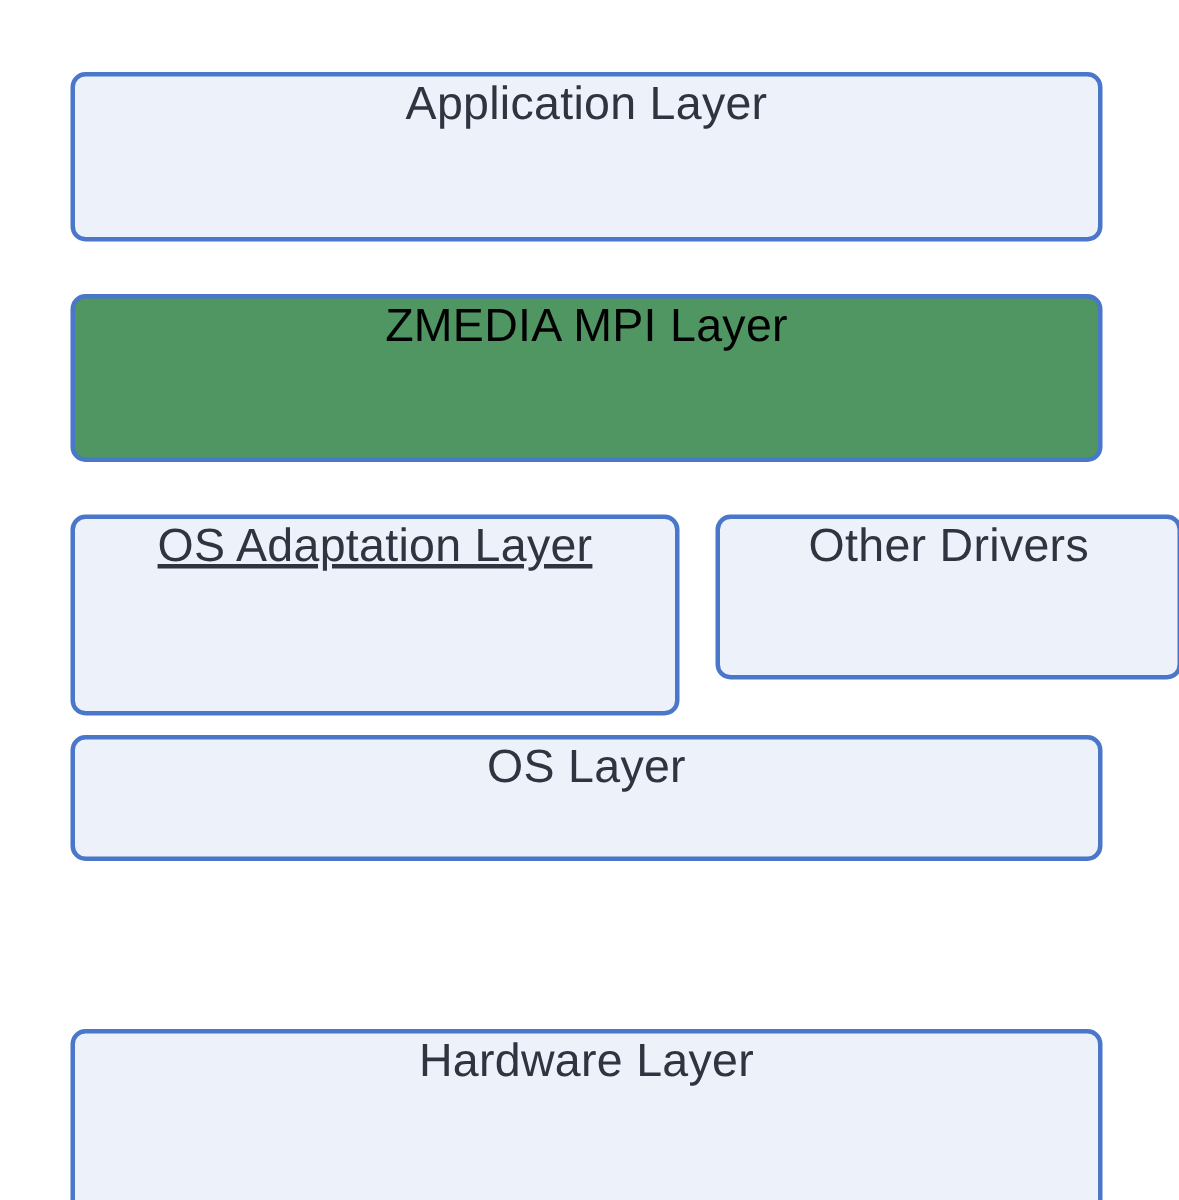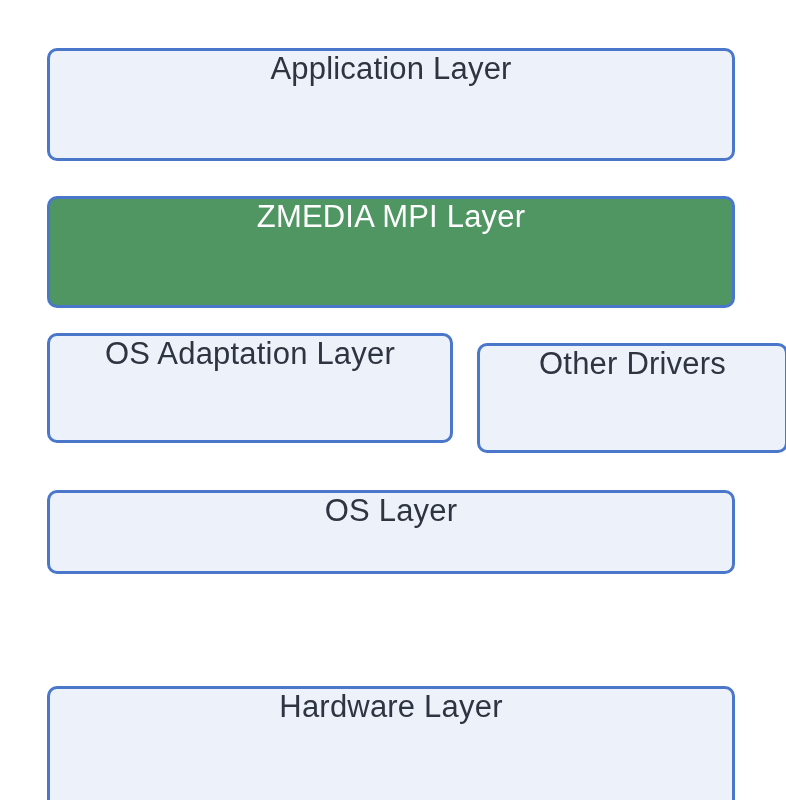--- a/index.html
+++ b/index.html
@@ -30,7 +30,7 @@
   }
   .layer-box.highlight {
     background: #4f9663;
-    color: #ffffff;
+    color: #000000;
   }
   
   .box-application   { left: 47px;  top: 48px;  width: 688px; height: 113px; }

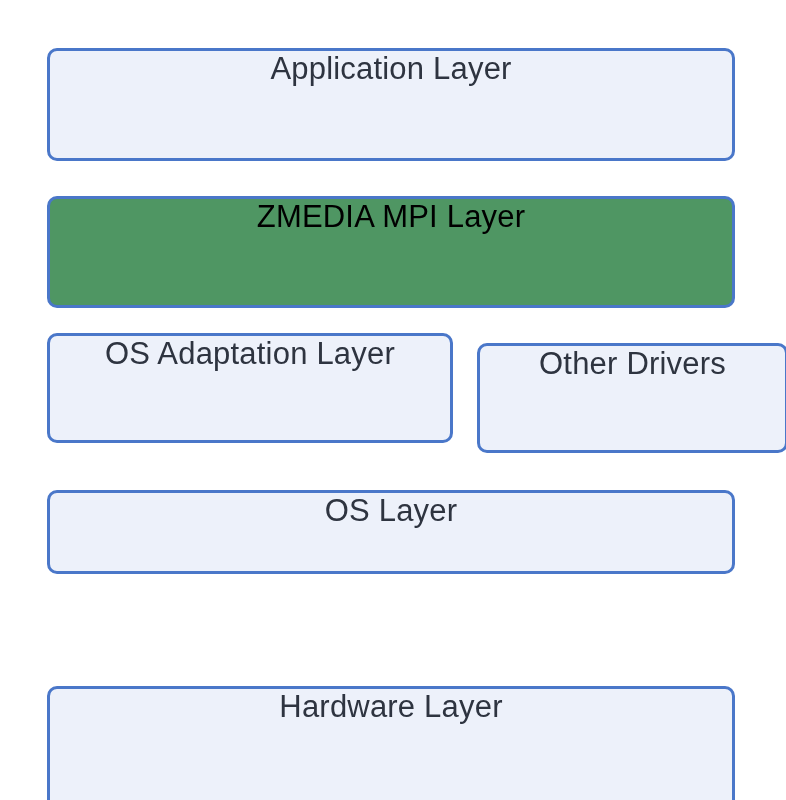--- a/index.html
+++ b/index.html
@@ -35,7 +35,7 @@
   
   .box-application   { left: 47px;  top: 48px;  width: 688px; height: 113px; }
   .box-zmedia        { left: 47px;  top: 196px; width: 688px; height: 112px; }
-  .box-os-adaptation { left: 47px;  top: 333px; width: 406px; height: 110px; }
+  .box-os-adaptation { left: 47px;  top: 343px; width: 406px; height: 134px; text-decoration: underline; }
   .box-other-drivers { left: 477px; top: 343px; width: 311px; height: 110px; }
   .box-os            { left: 47px;  top: 490px; width: 688px; height: 84px; }
   .box-hardware      { left: 47px;  top: 662px; width: 688px; height: 132px; margin-top: 24px; }

